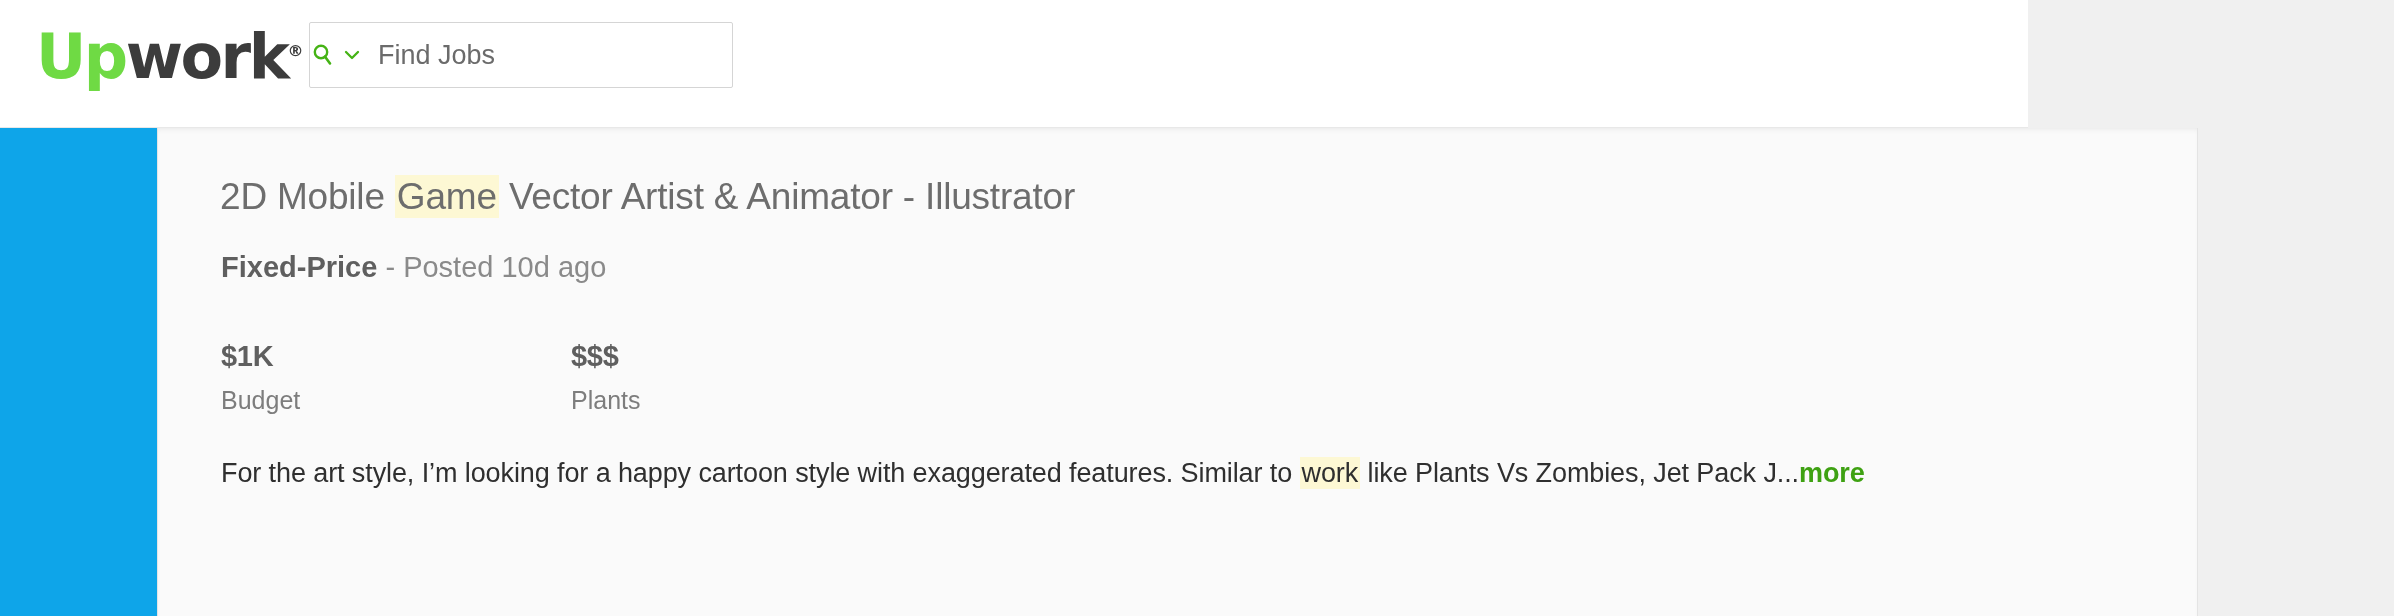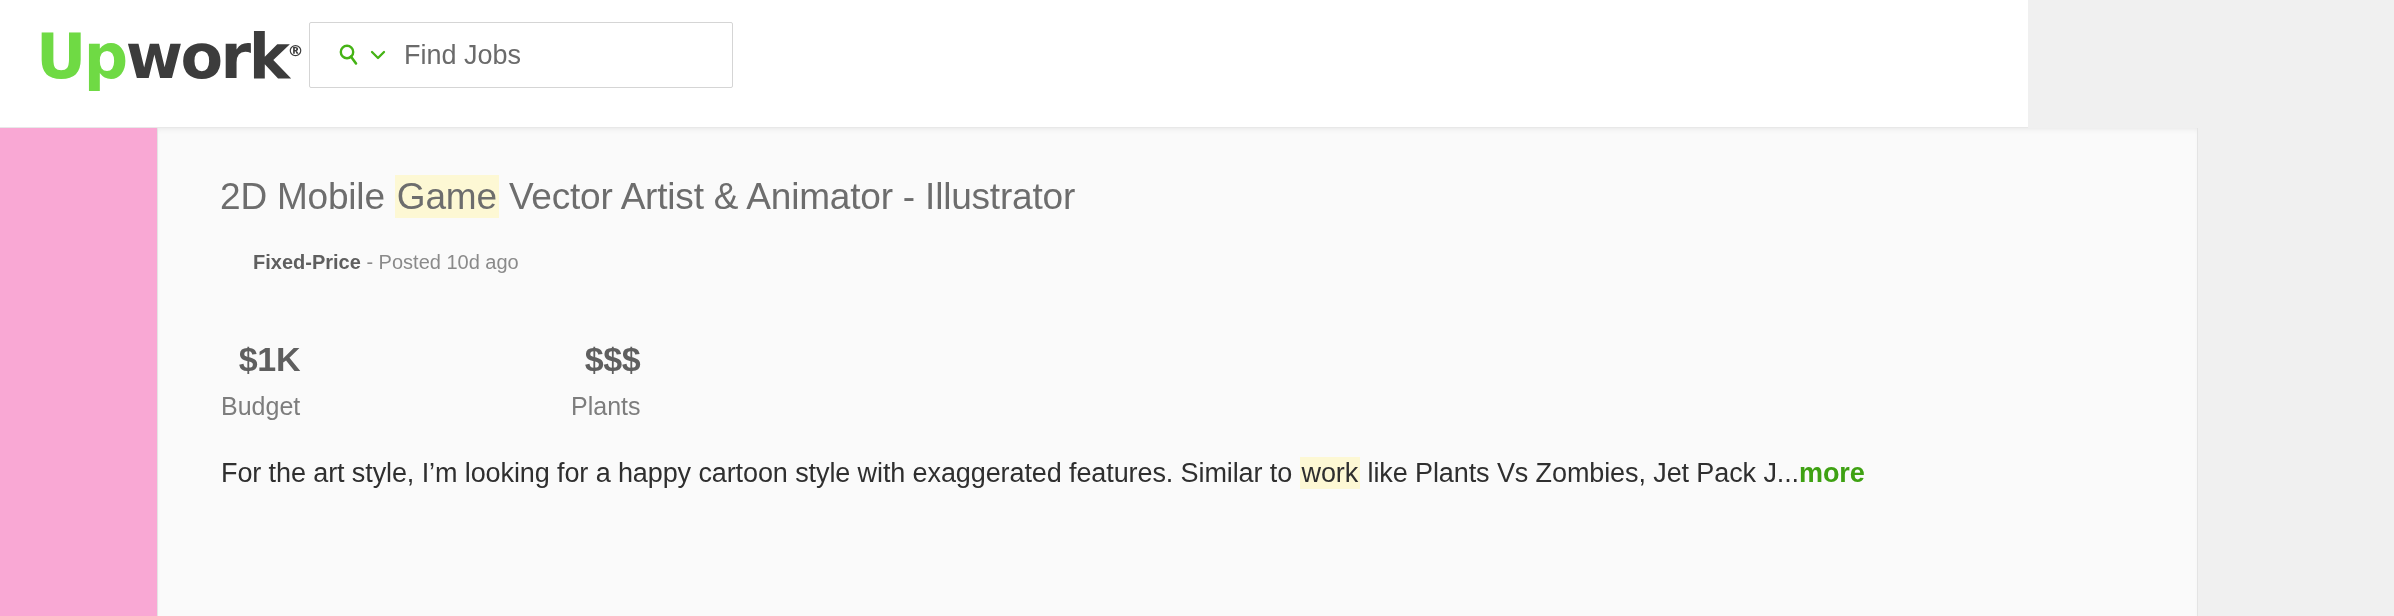--- a/index.html
+++ b/index.html
@@ -58,7 +58,6 @@
     border-radius: 2px;
     display: flex;
     align-items: center;
-    padding-left: 26px;
     gap: 0px;
   }
   .search-icon-wrap {

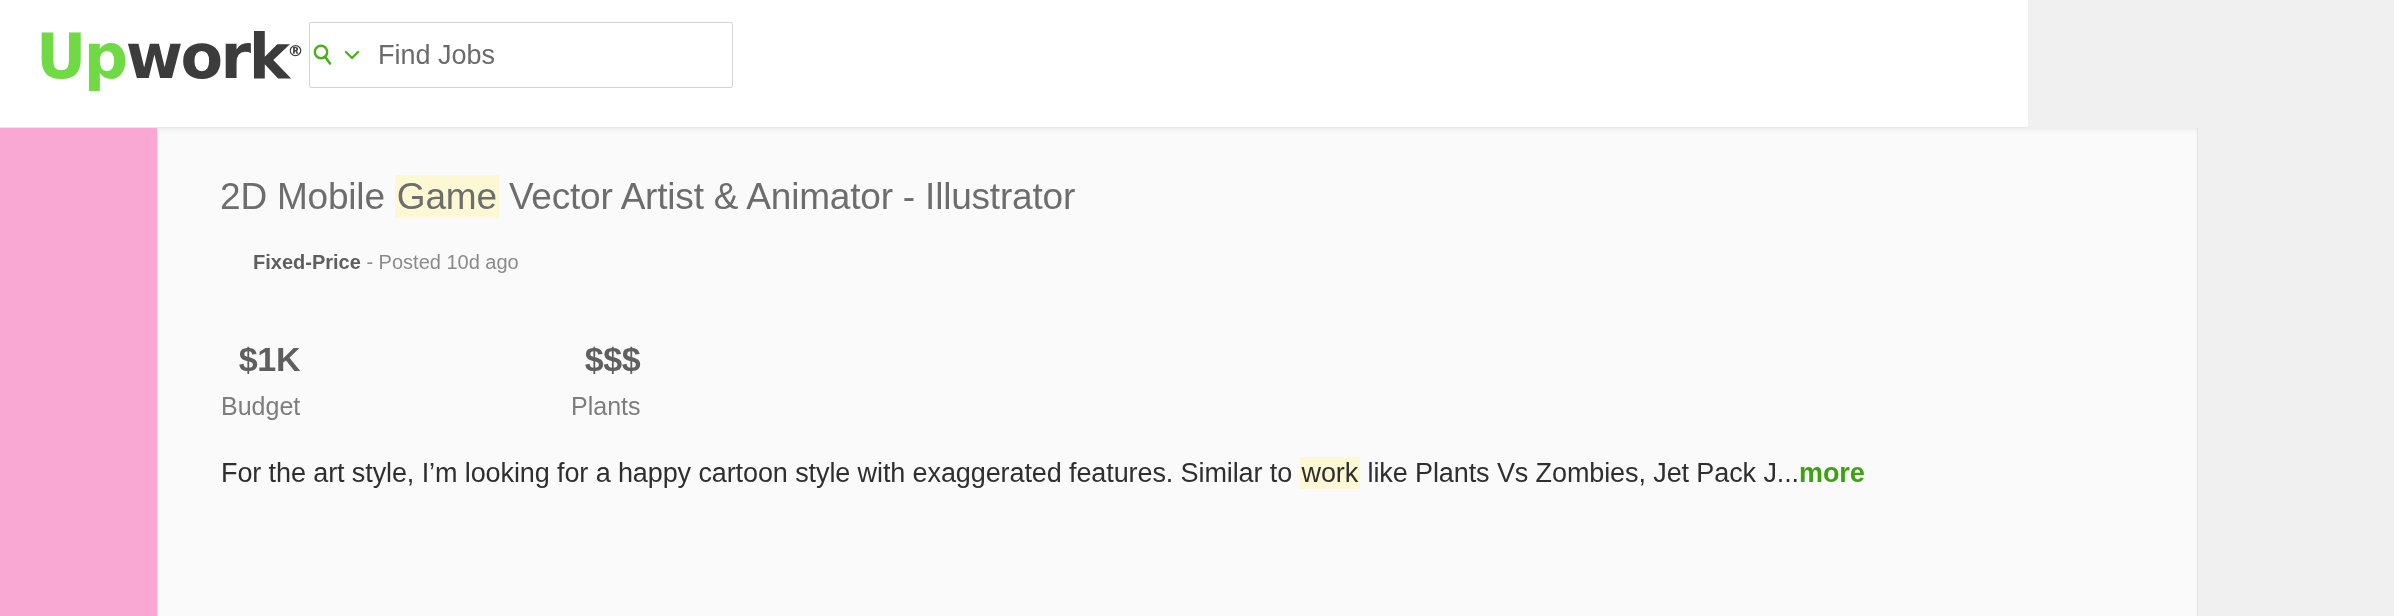--- a/index.html
+++ b/index.html
@@ -104,8 +104,7 @@
     position: relative;
     width: 2066px;
     height: 488px;
-    background: #f9a8d4;
-    text-align: right;
+    background: #0ea5e9;
   }
 
   .card {

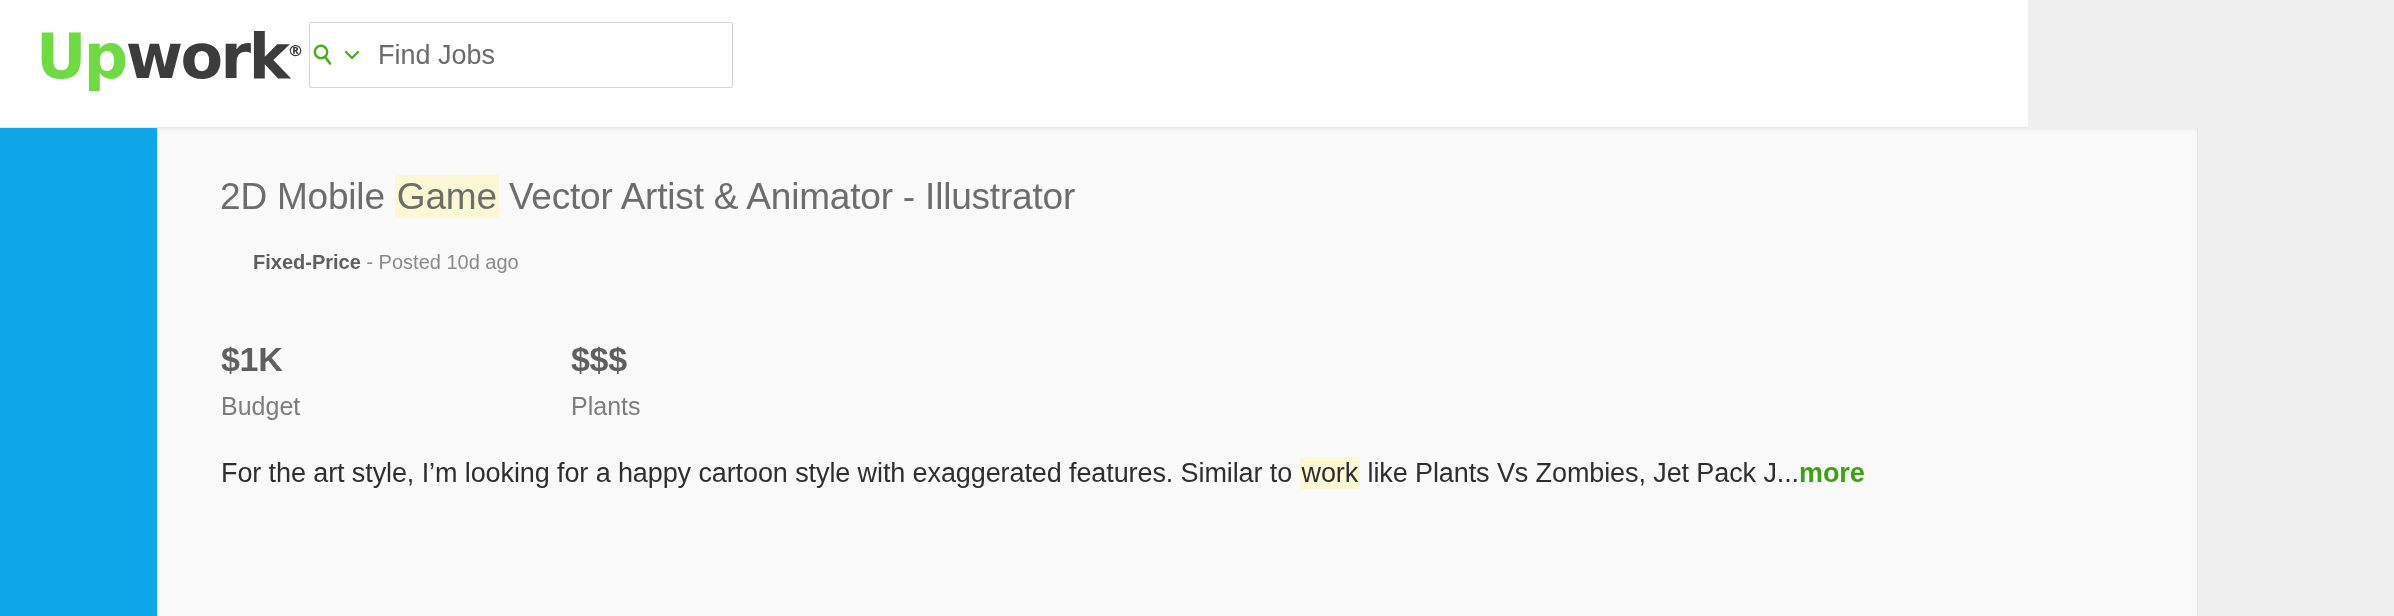--- a/index.html
+++ b/index.html
@@ -135,10 +135,9 @@
     position: absolute;
     left: 63px;
     top: 123px;
-    font-size: 20px;
+    font-size: 29px;
     color: #8a8a8a;
     white-space: nowrap;
-    margin-left: 32px;
   }
   .job-meta .meta-strong { color: #5f5f5f; font-weight: 700; }
 

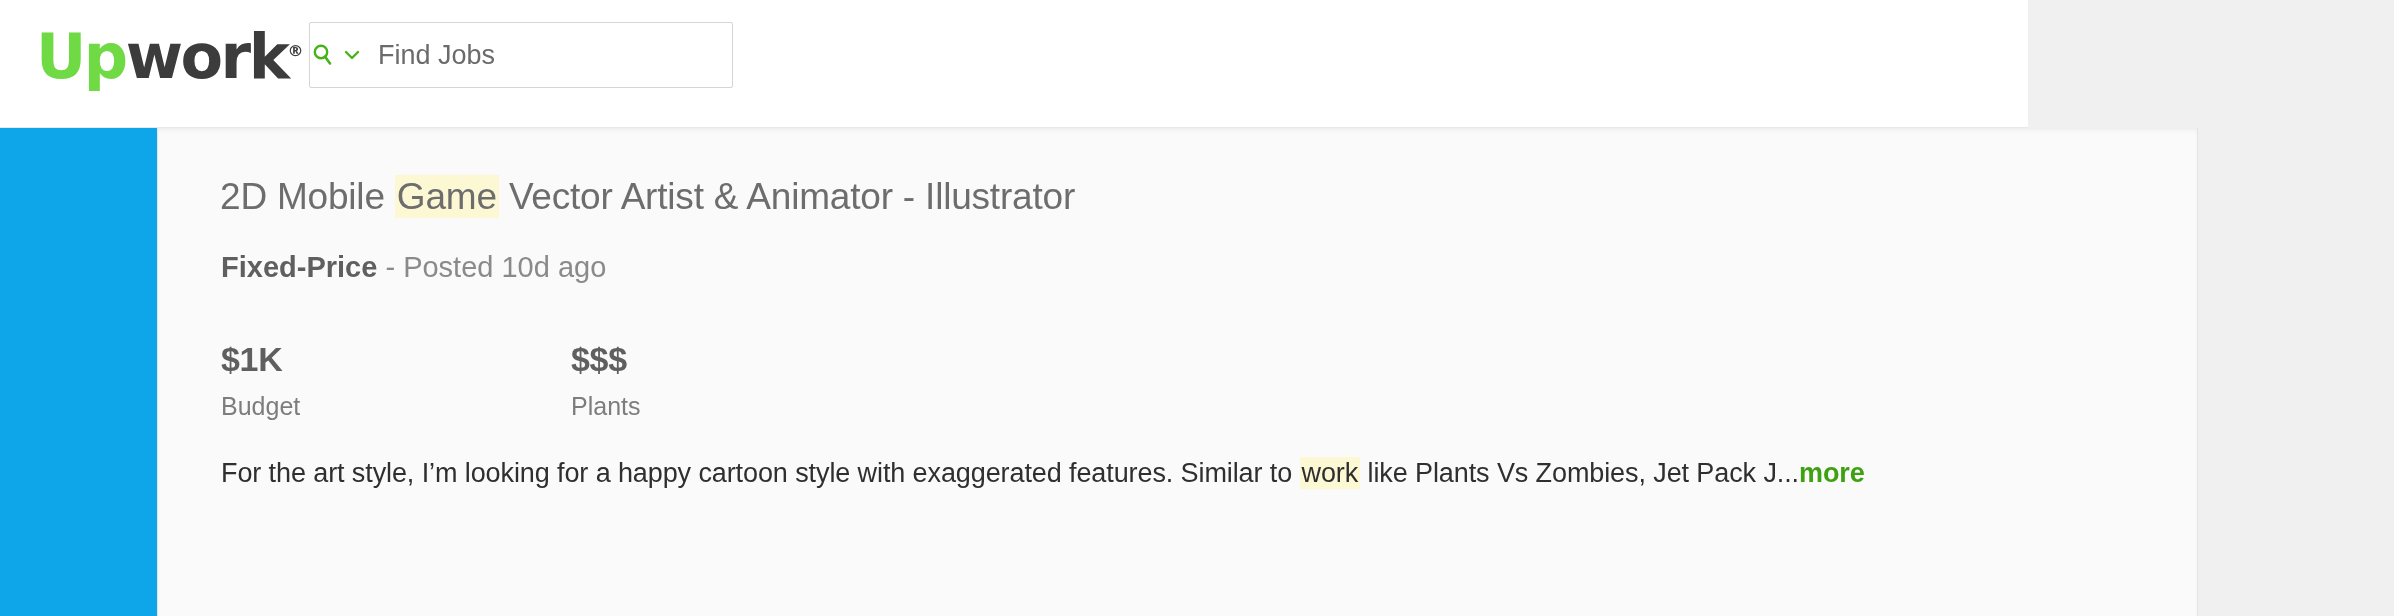--- a/index.html
+++ b/index.html
@@ -154,7 +154,7 @@
   .stat-budget { left: 0px; }
   .stat-level  { left: 350px; }
   .stat-value {
-    font-size: 34px;
+    font-size: 29px;
     font-weight: 700;
     color: #5f5f5f;
     letter-spacing: -0.3px;

